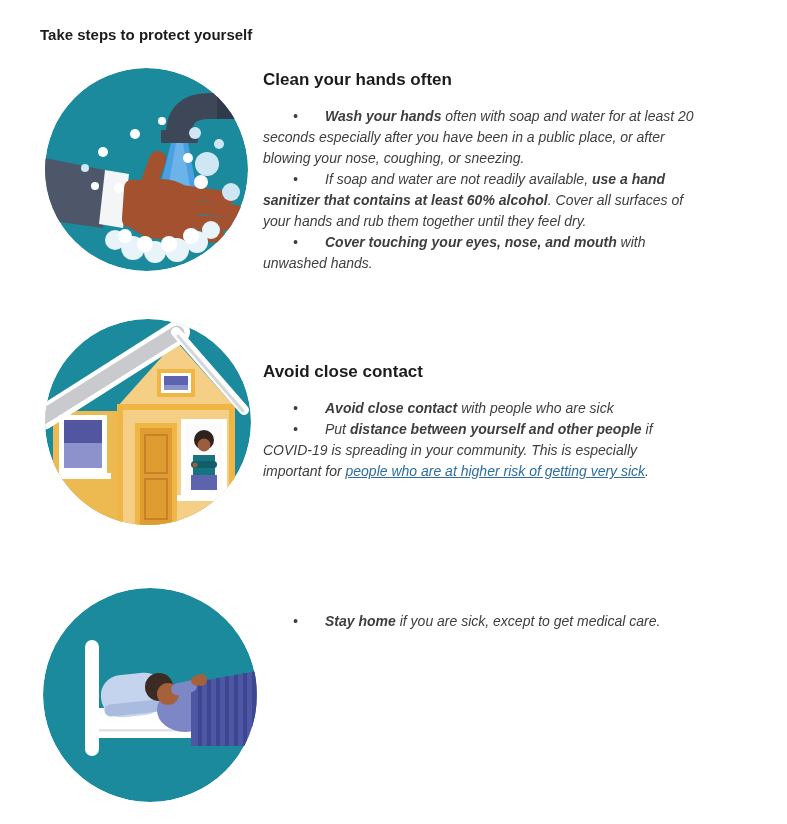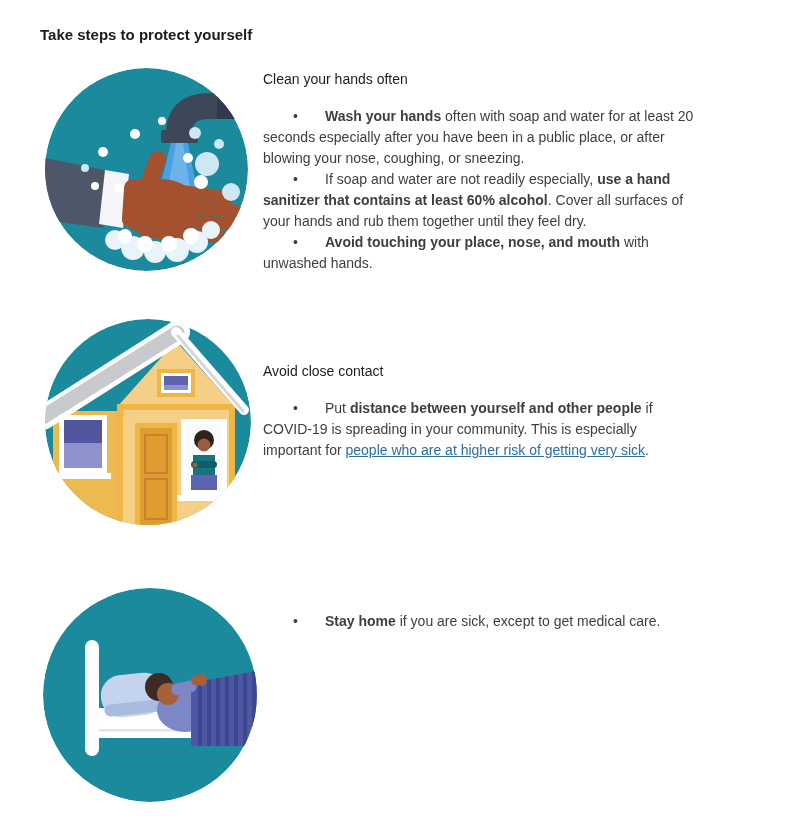--- a/index.html
+++ b/index.html
@@ -9,7 +9,7 @@
   .circle-illustration{position:absolute;}
   .circle-illustration svg{display:block;width:100%;height:100%;}
   .text-col{position:absolute;left:263px;width:432px;color:var(--body_text,#3e3e3e);font-size:14px;line-height:21px;}
-  .sec-heading{margin:0 0 16px 0;font-size:14px;font-weight:normal;color:var(--heading_text,#1c1c1c);line-height:21px;}
+  .sec-heading{margin:0 0 16px 0;font-size:17px;font-weight:bold;color:var(--heading_text,#1c1c1c);line-height:21px;}
   .sec3 .sec-heading{margin:0;line-height:19px;}
   .sub-heading{margin:0;line-height:19px;}
   .bullets{margin:0;}

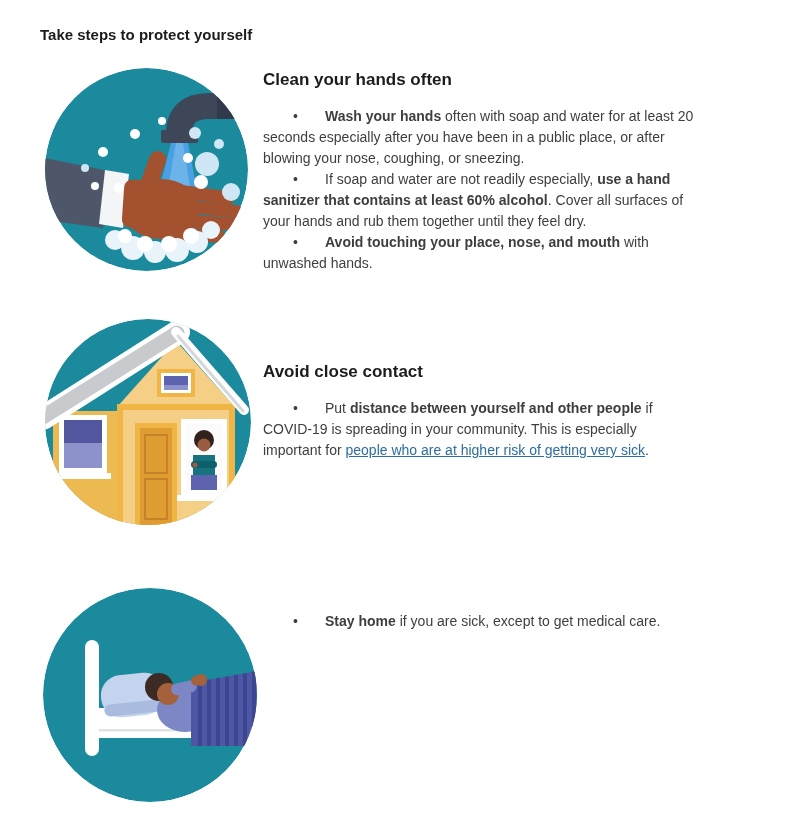--- a/index.html
+++ b/index.html
@@ -14,7 +14,7 @@
   .sub-heading{margin:0;line-height:19px;}
   .bullets{margin:0;}
   .bullets-gap{margin-top:27px;}
-  p.bullet{margin:0;text-indent:30px;}
+  p.bullet{margin:0;text-indent:30px;font-style:italic;}
   .marker{display:inline-block;width:32px;text-indent:0;}
   .b{font-weight:bold;}
   a.risk-link{color:var(--link_blue,#2d6d9f);text-decoration:underline;}

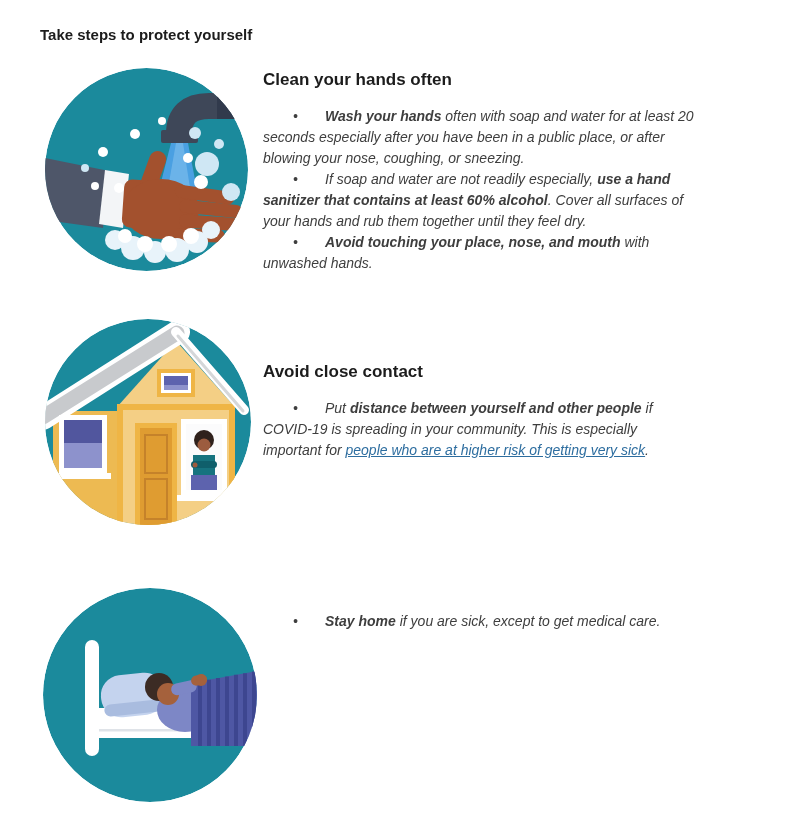--- a/index.html
+++ b/index.html
@@ -96,7 +96,7 @@
     <h2 class="sec-heading">Clean your hands often</h2>
     <div class="bullets">
       <p class="bullet"><span class="marker">•</span><span class="b">Wash your hands</span><span> often with soap and water for at least 20 seconds especially after you have been in a public place, or after blowing your nose, coughing, or sneezing.</span></p>
-      <p class="bullet"><span class="marker">•</span><span>If soap and water are not readily especially, </span><span class="b">use a hand sanitizer that contains at least 60% alcohol</span><span>. Cover all surfaces of your hands and rub them together until they feel dry.</span></p>
+      <p class="bullet"><span class="marker">•</span><span>If soap and water are not readily available, </span><span class="b">use a hand sanitizer that contains at least 60% alcohol</span><span>. Cover all surfaces of your hands and rub them together until they feel dry.</span></p>
       <p class="bullet"><span class="marker">•</span><span class="b">Avoid touching your place, nose, and mouth</span><span> with unwashed hands.</span></p>
     </div>
   </div>

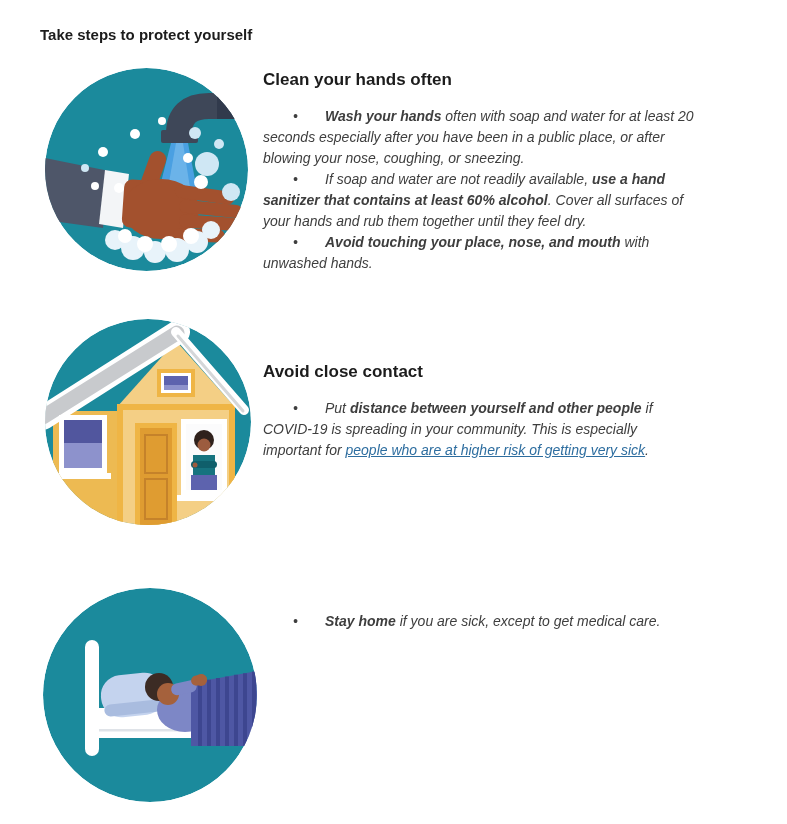--- a/index.html
+++ b/index.html
@@ -97,7 +97,7 @@
     <div class="bullets">
       <p class="bullet"><span class="marker">•</span><span class="b">Wash your hands</span><span> often with soap and water for at least 20 seconds especially after you have been in a public place, or after blowing your nose, coughing, or sneezing.</span></p>
       <p class="bullet"><span class="marker">•</span><span>If soap and water are not readily available, </span><span class="b">use a hand sanitizer that contains at least 60% alcohol</span><span>. Cover all surfaces of your hands and rub them together until they feel dry.</span></p>
-      <p class="bullet"><span class="marker">•</span><span class="b">Avoid touching your place, nose, and mouth</span><span> with unwashed hands.</span></p>
+      <p class="bullet"><span class="marker">•</span><span class="b">Cover touching your eyes, nose, and mouth</span><span> with unwashed hands.</span></p>
     </div>
   </div>
 

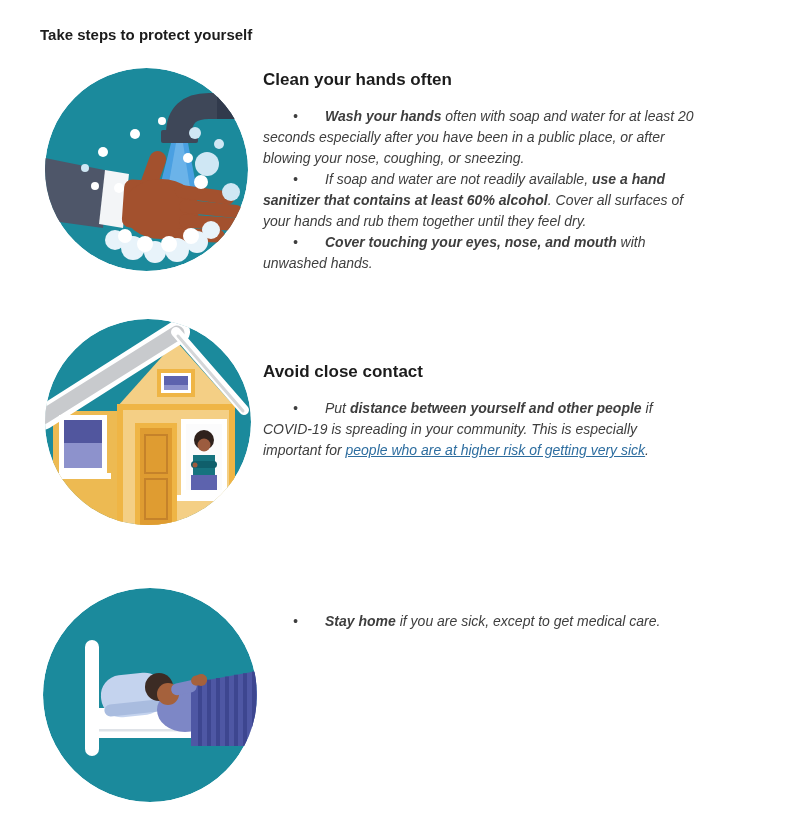--- a/index.html
+++ b/index.html
@@ -160,6 +160,7 @@
   <div class="text-col t2 sec2">
     <h2 class="sec-heading">Avoid close contact</h2>
     <div class="bullets">
+      <p class="bullet"><span class="marker">•</span><span class="b">Avoid close contact</span><span> with people who are sick</span></p>
       <p class="bullet"><span class="marker">•</span><span>Put </span><span class="b">distance between yourself and other people</span><span> if COVID-19 is spreading in your community. This is especially important for </span><a href="#" class="risk-link">people who are at higher risk of getting very sick</a><span>.</span></p>
     </div>
   </div>

